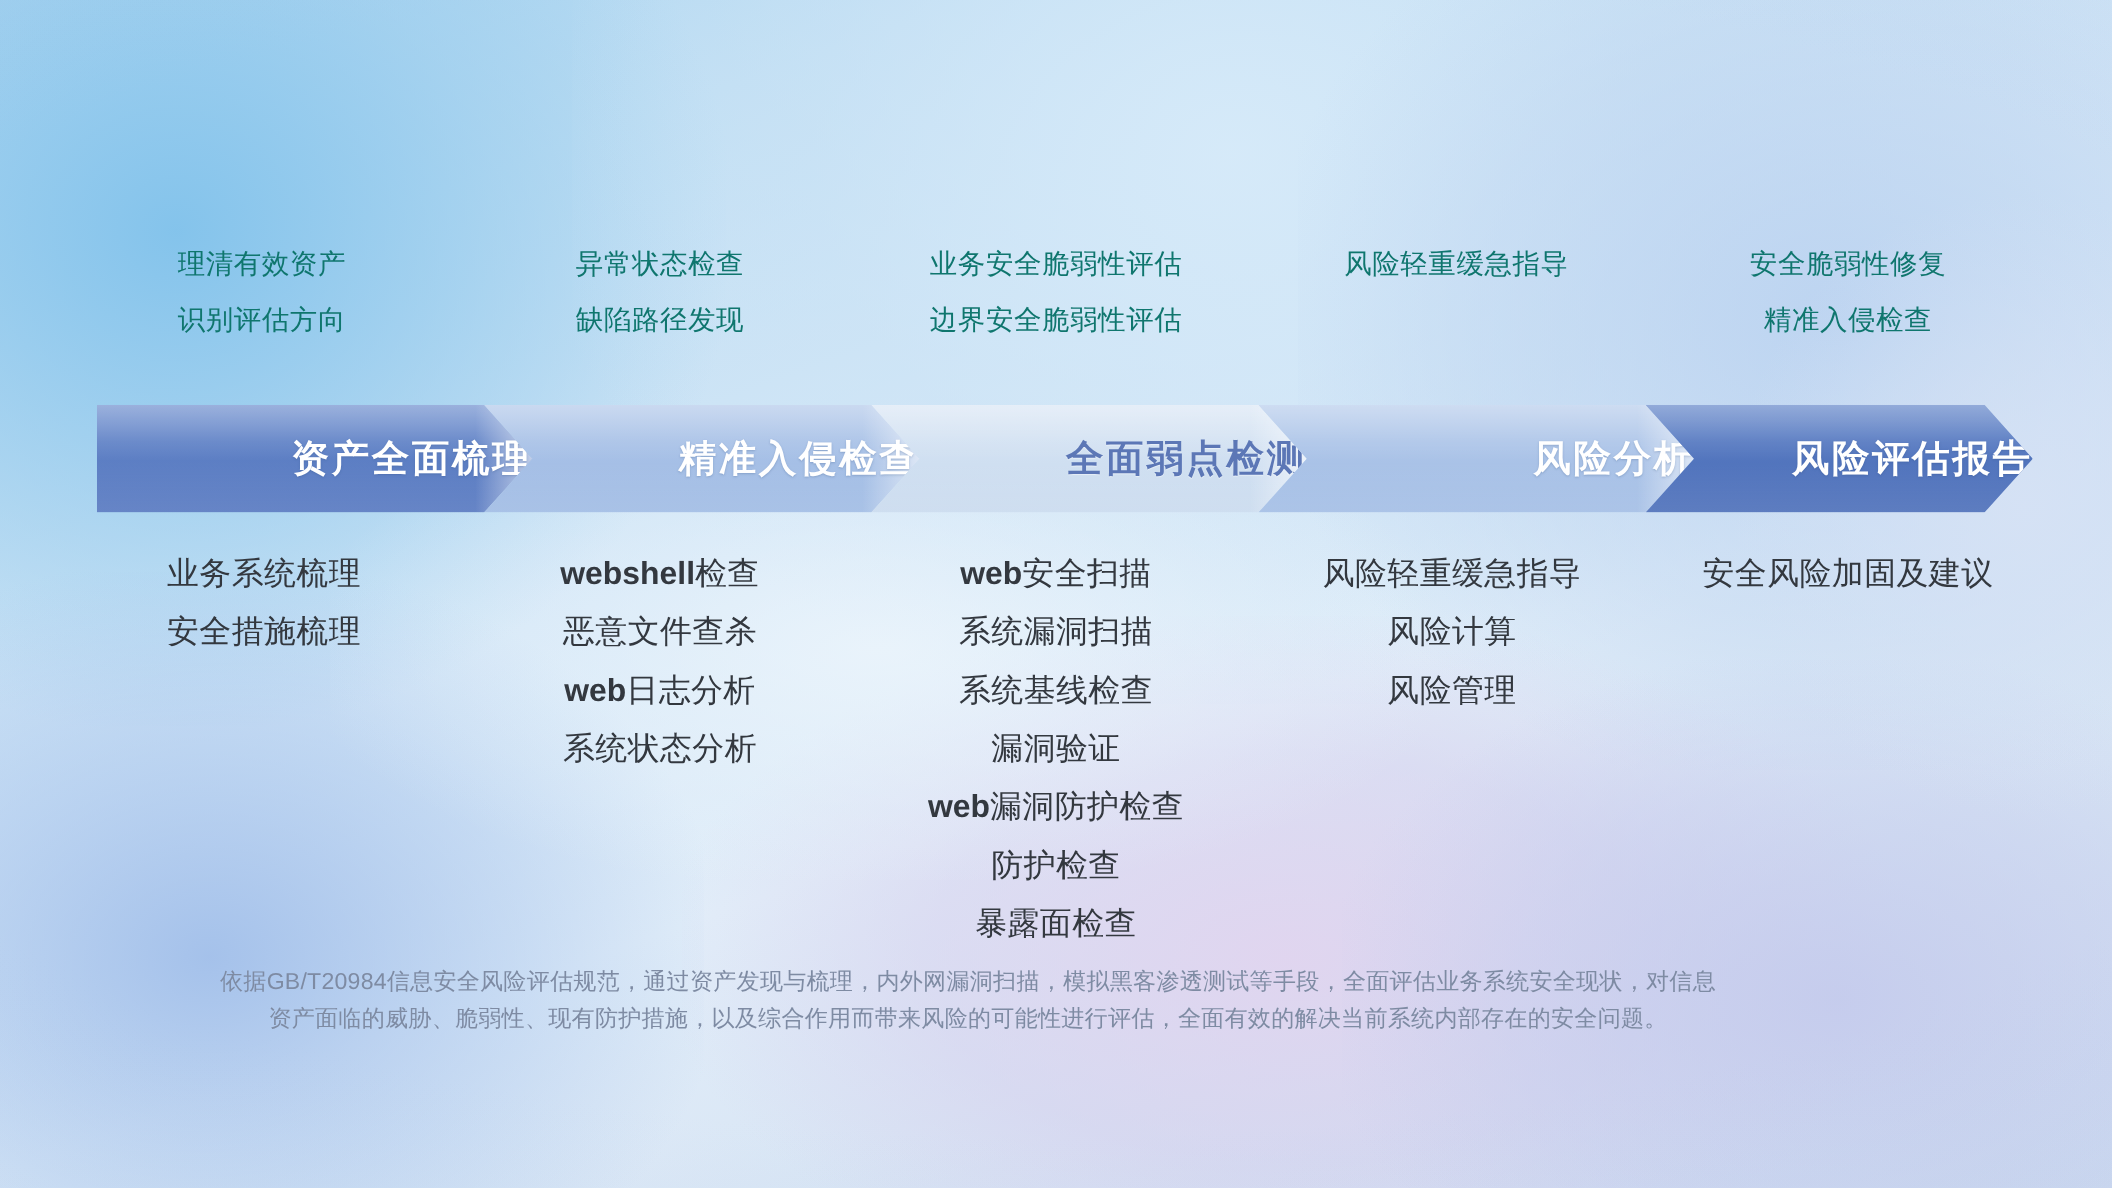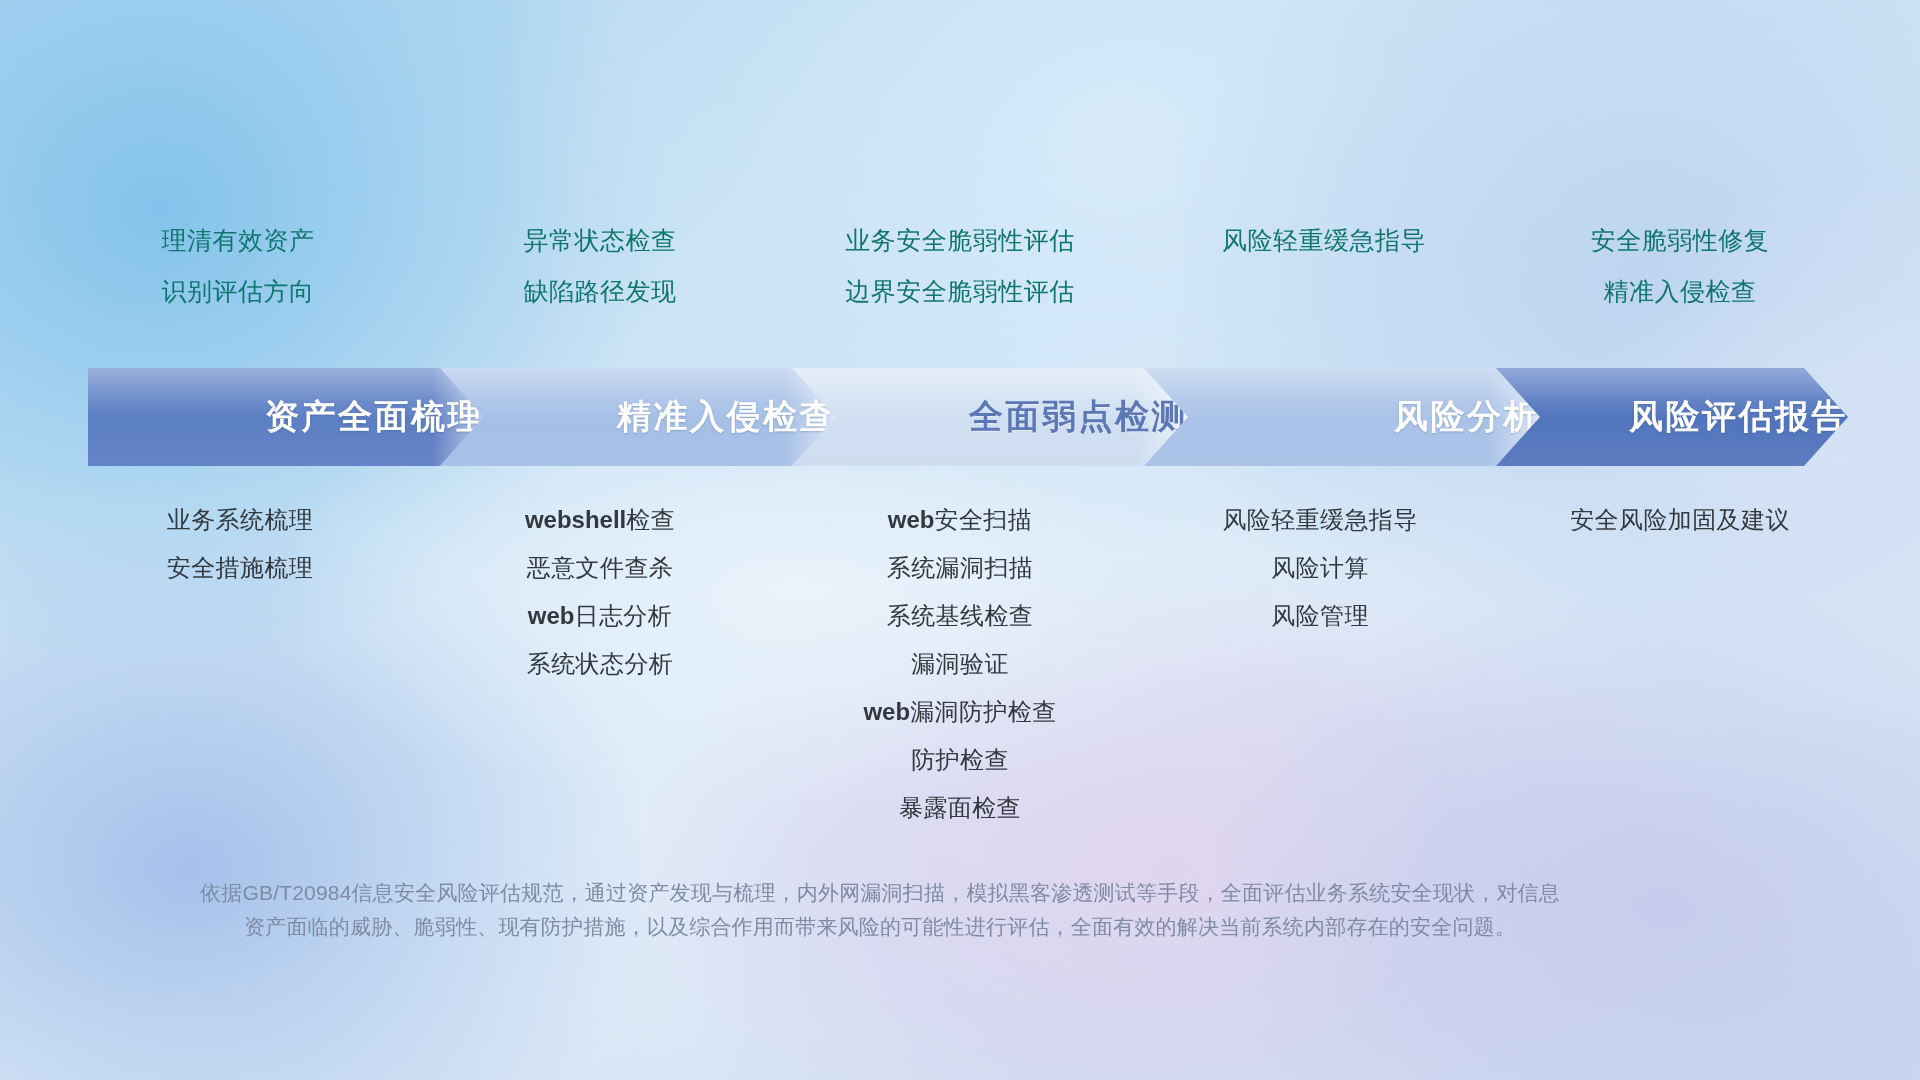--- a/index.html
+++ b/index.html
@@ -160,7 +160,7 @@
   
   #bottom-lists { top: 508px; align-items: flex-start; }
   .bottom-item {
-    font-size: 24px;
+    font-size: 29px;
     color: #33383f;
     line-height: 1.0;
     margin-bottom: 24px;

